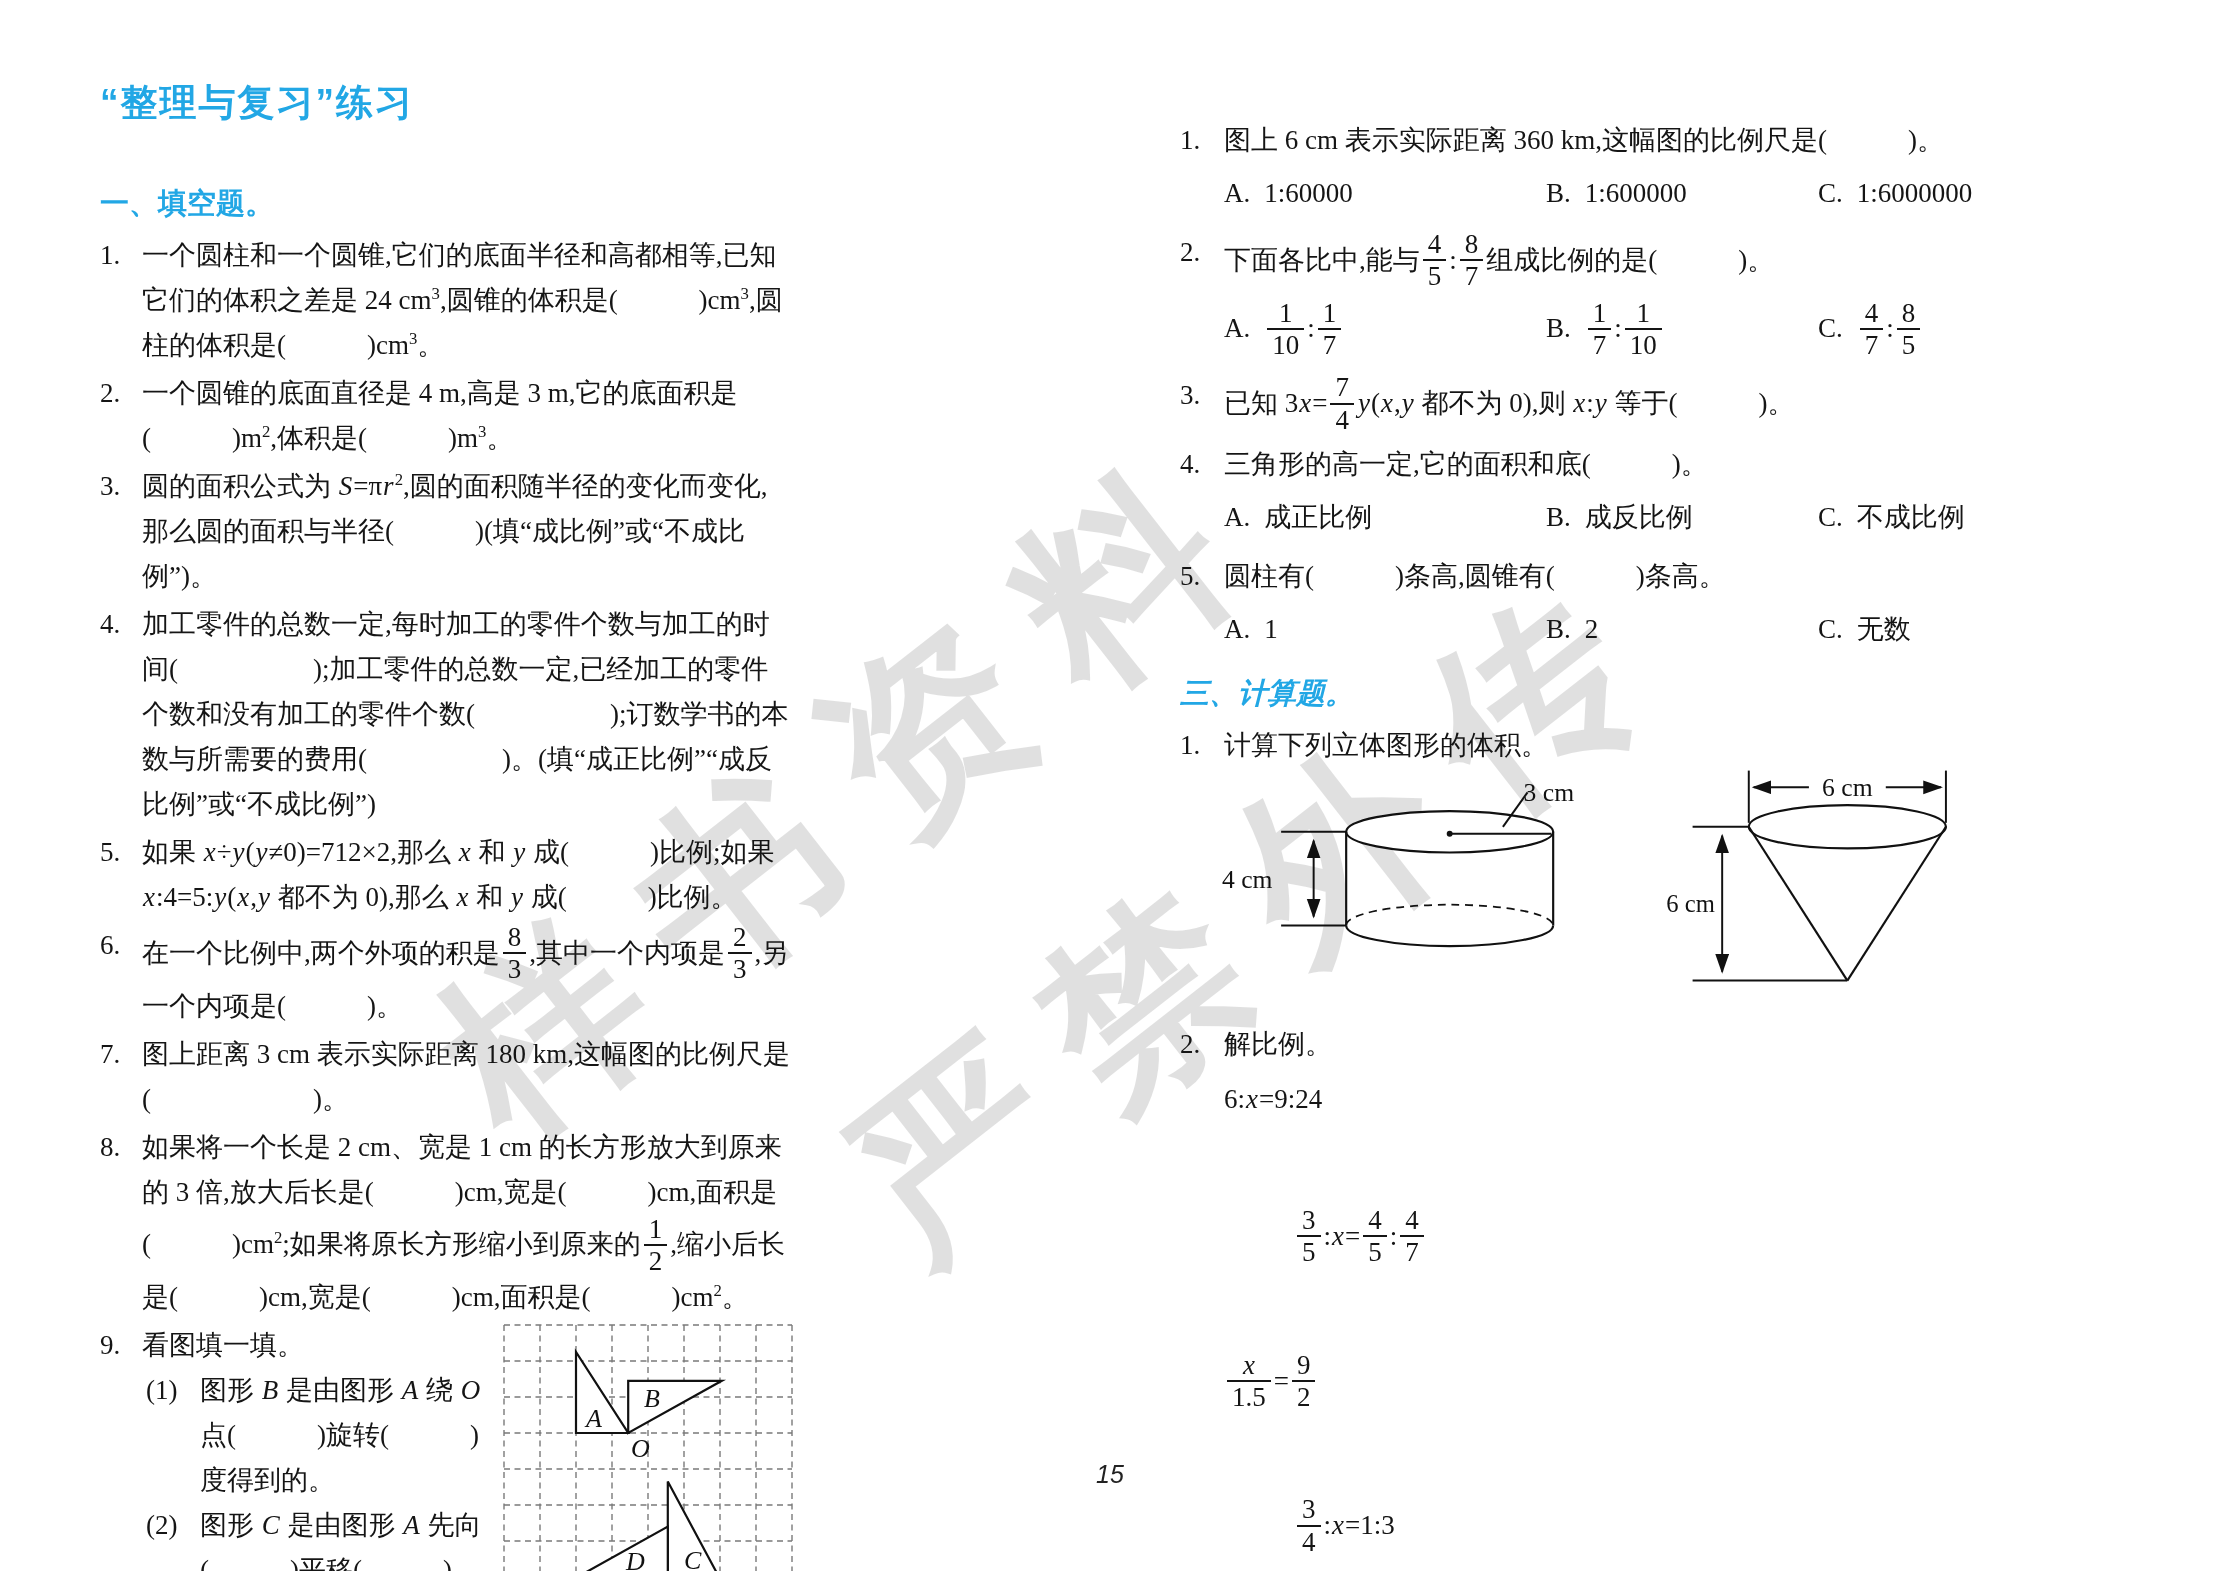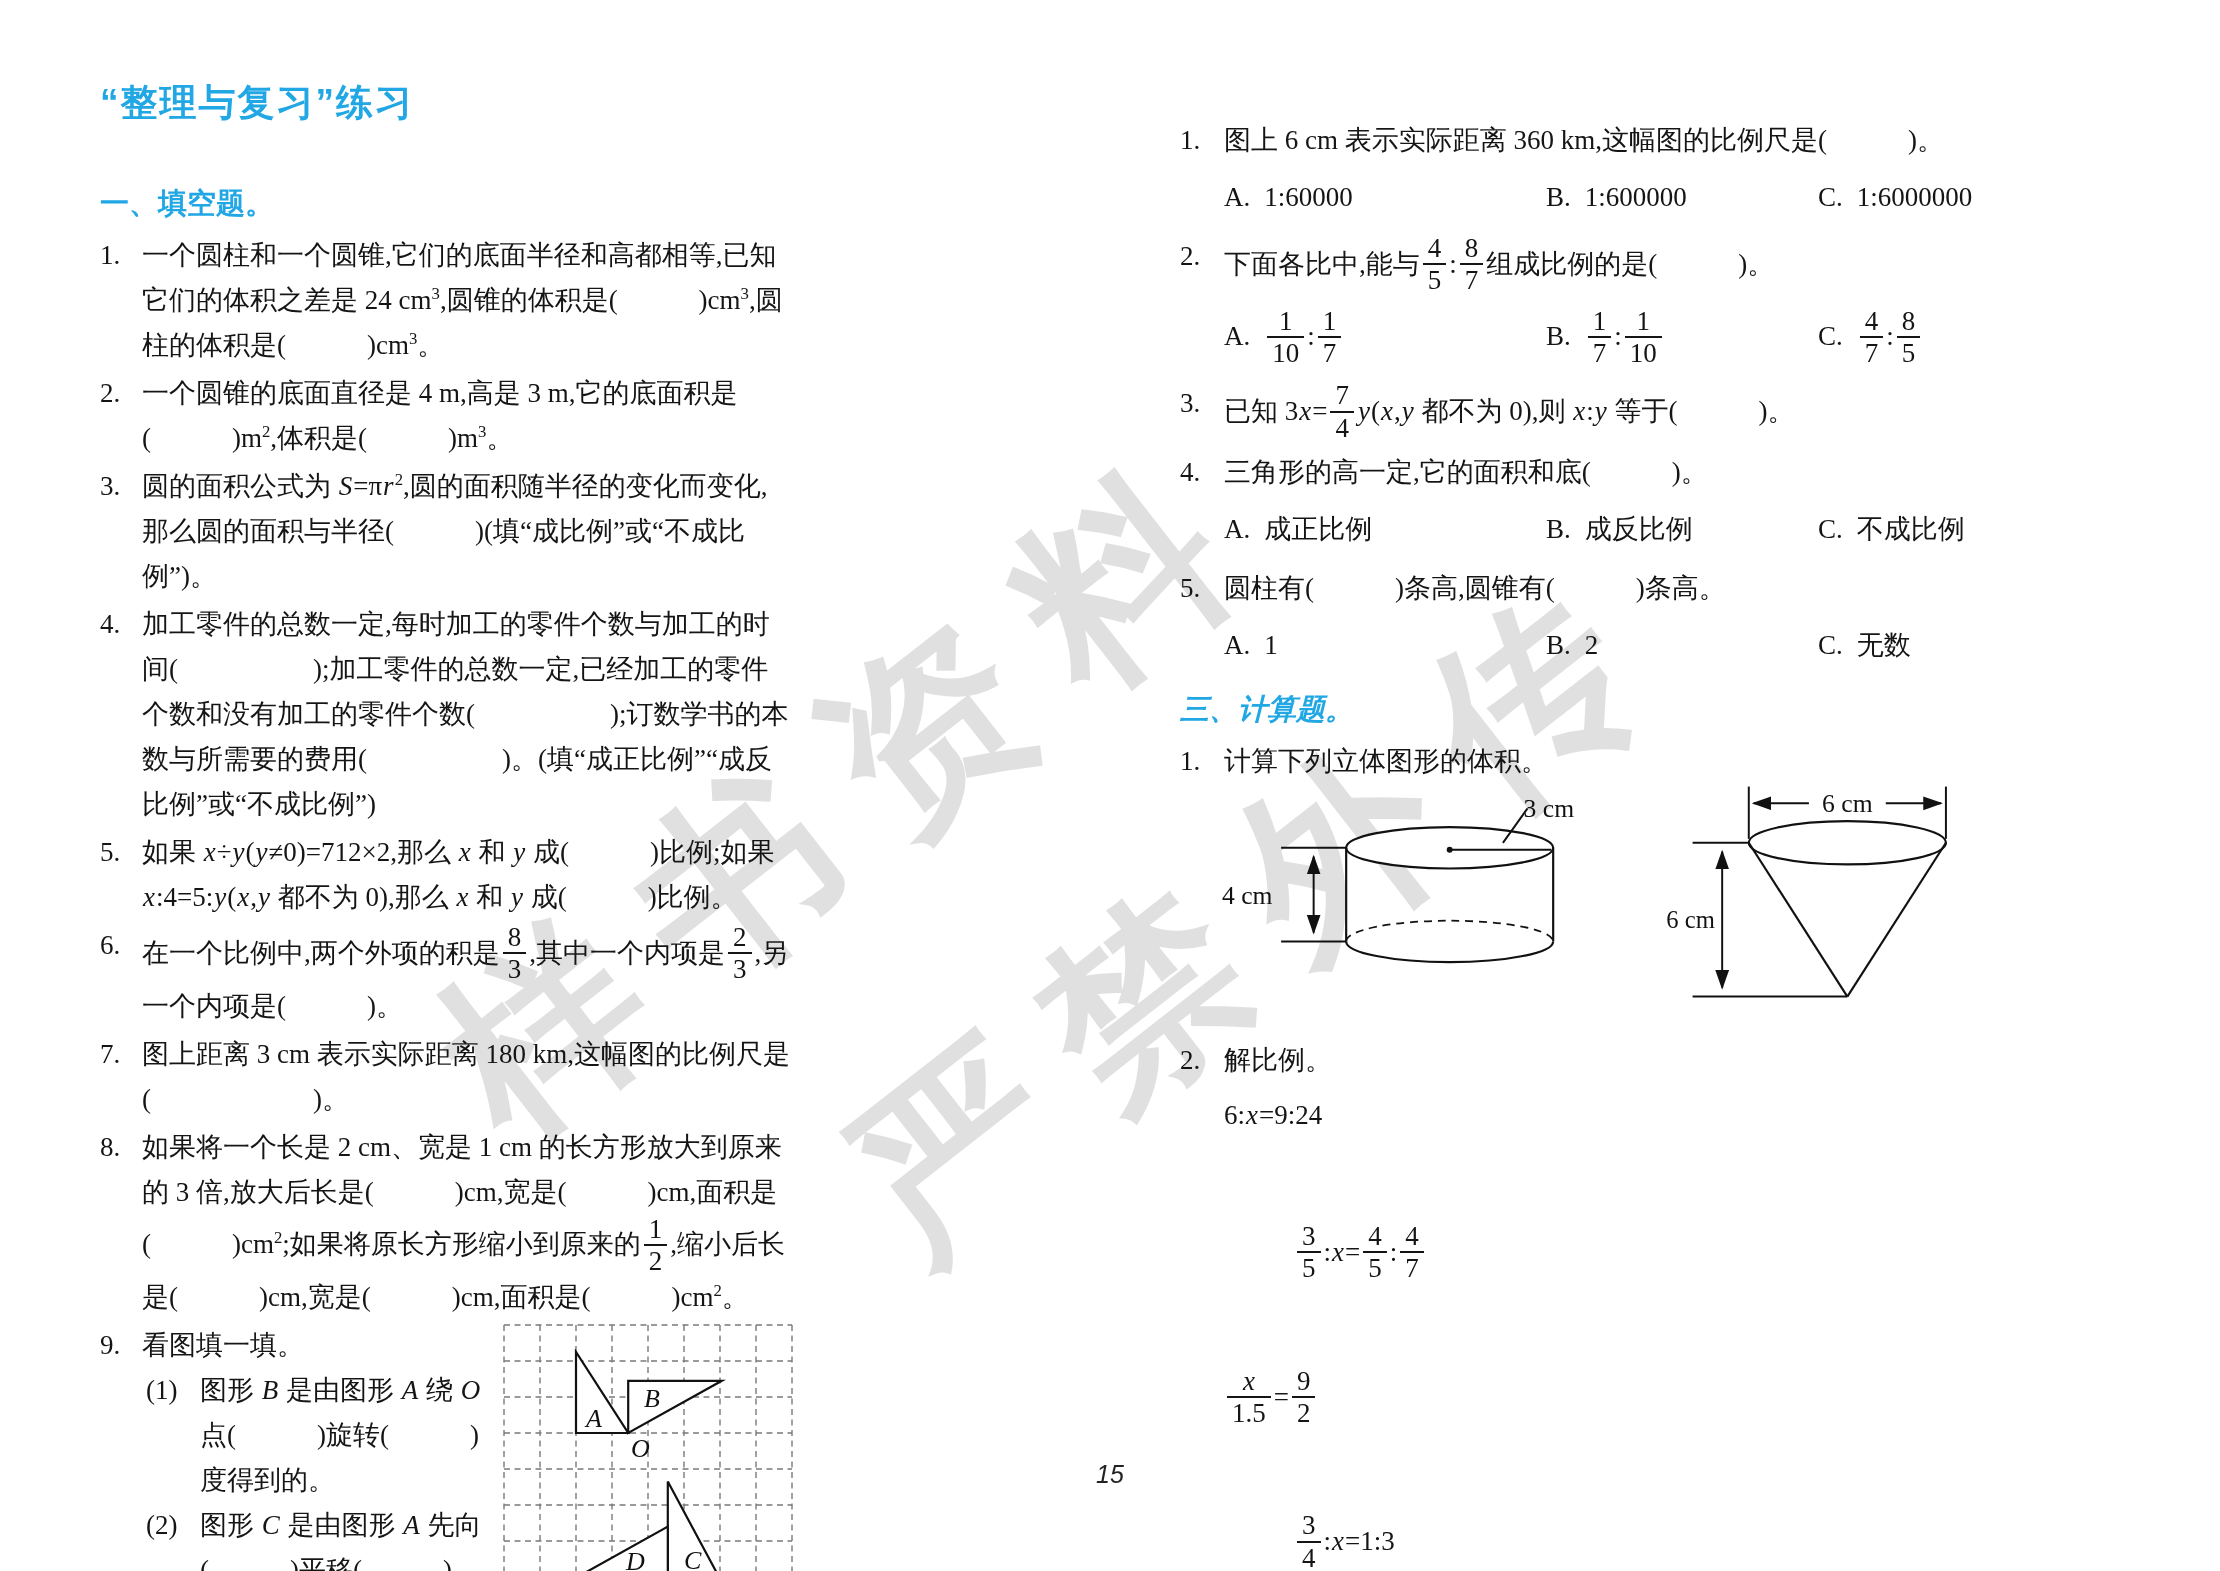--- a/index.html
+++ b/index.html
@@ -26,7 +26,7 @@
   .sub>.snum{position:absolute;left:4px;top:0;}
   .q{position:relative;padding-left:44px;line-height:45px;margin:0 0 8px 0;}
   .q>.qnum{position:absolute;left:0;top:0;}
-  .choices{display:flex;padding-left:44px;line-height:45px;margin:12px 0 14px 0;align-items:center;}
+  .choices{display:flex;padding-left:44px;line-height:45px;margin:0 0 14px 0;align-items:center;}
   .choice{white-space:nowrap;}
   .choice:nth-child(1){width:322px;}
   .choice:nth-child(2){width:272px;}

